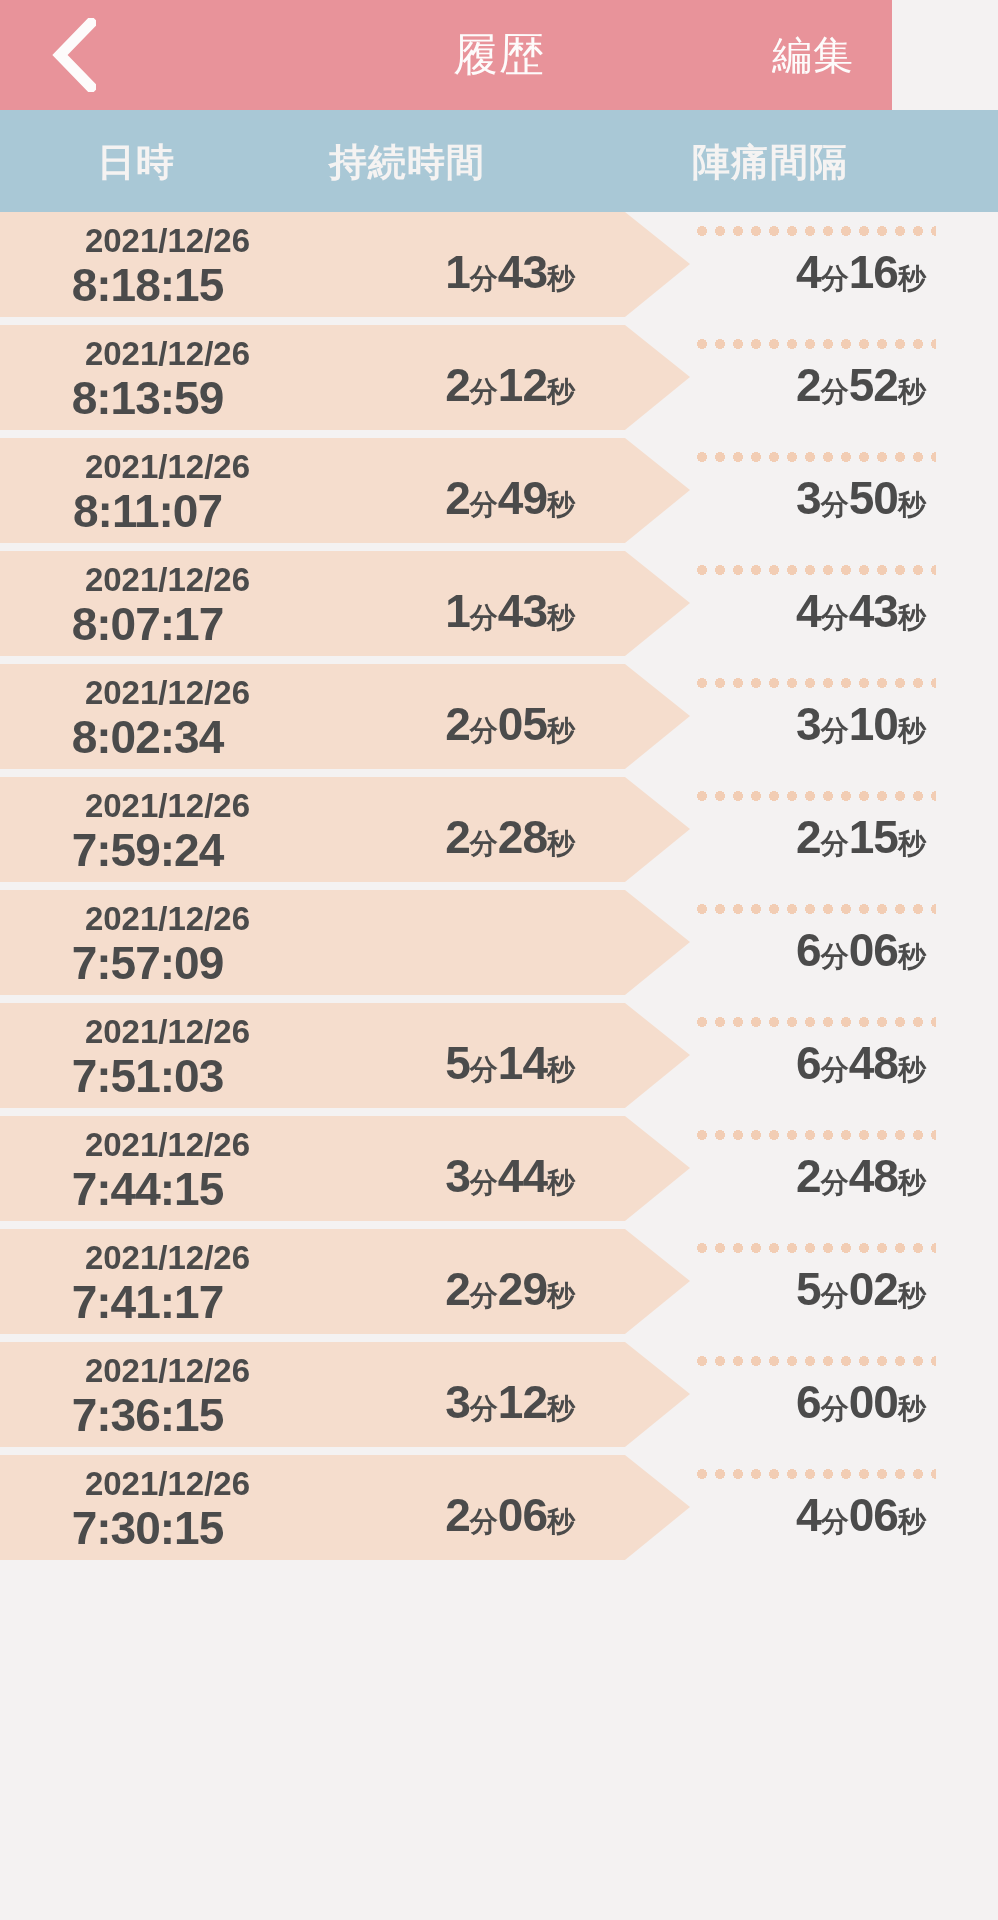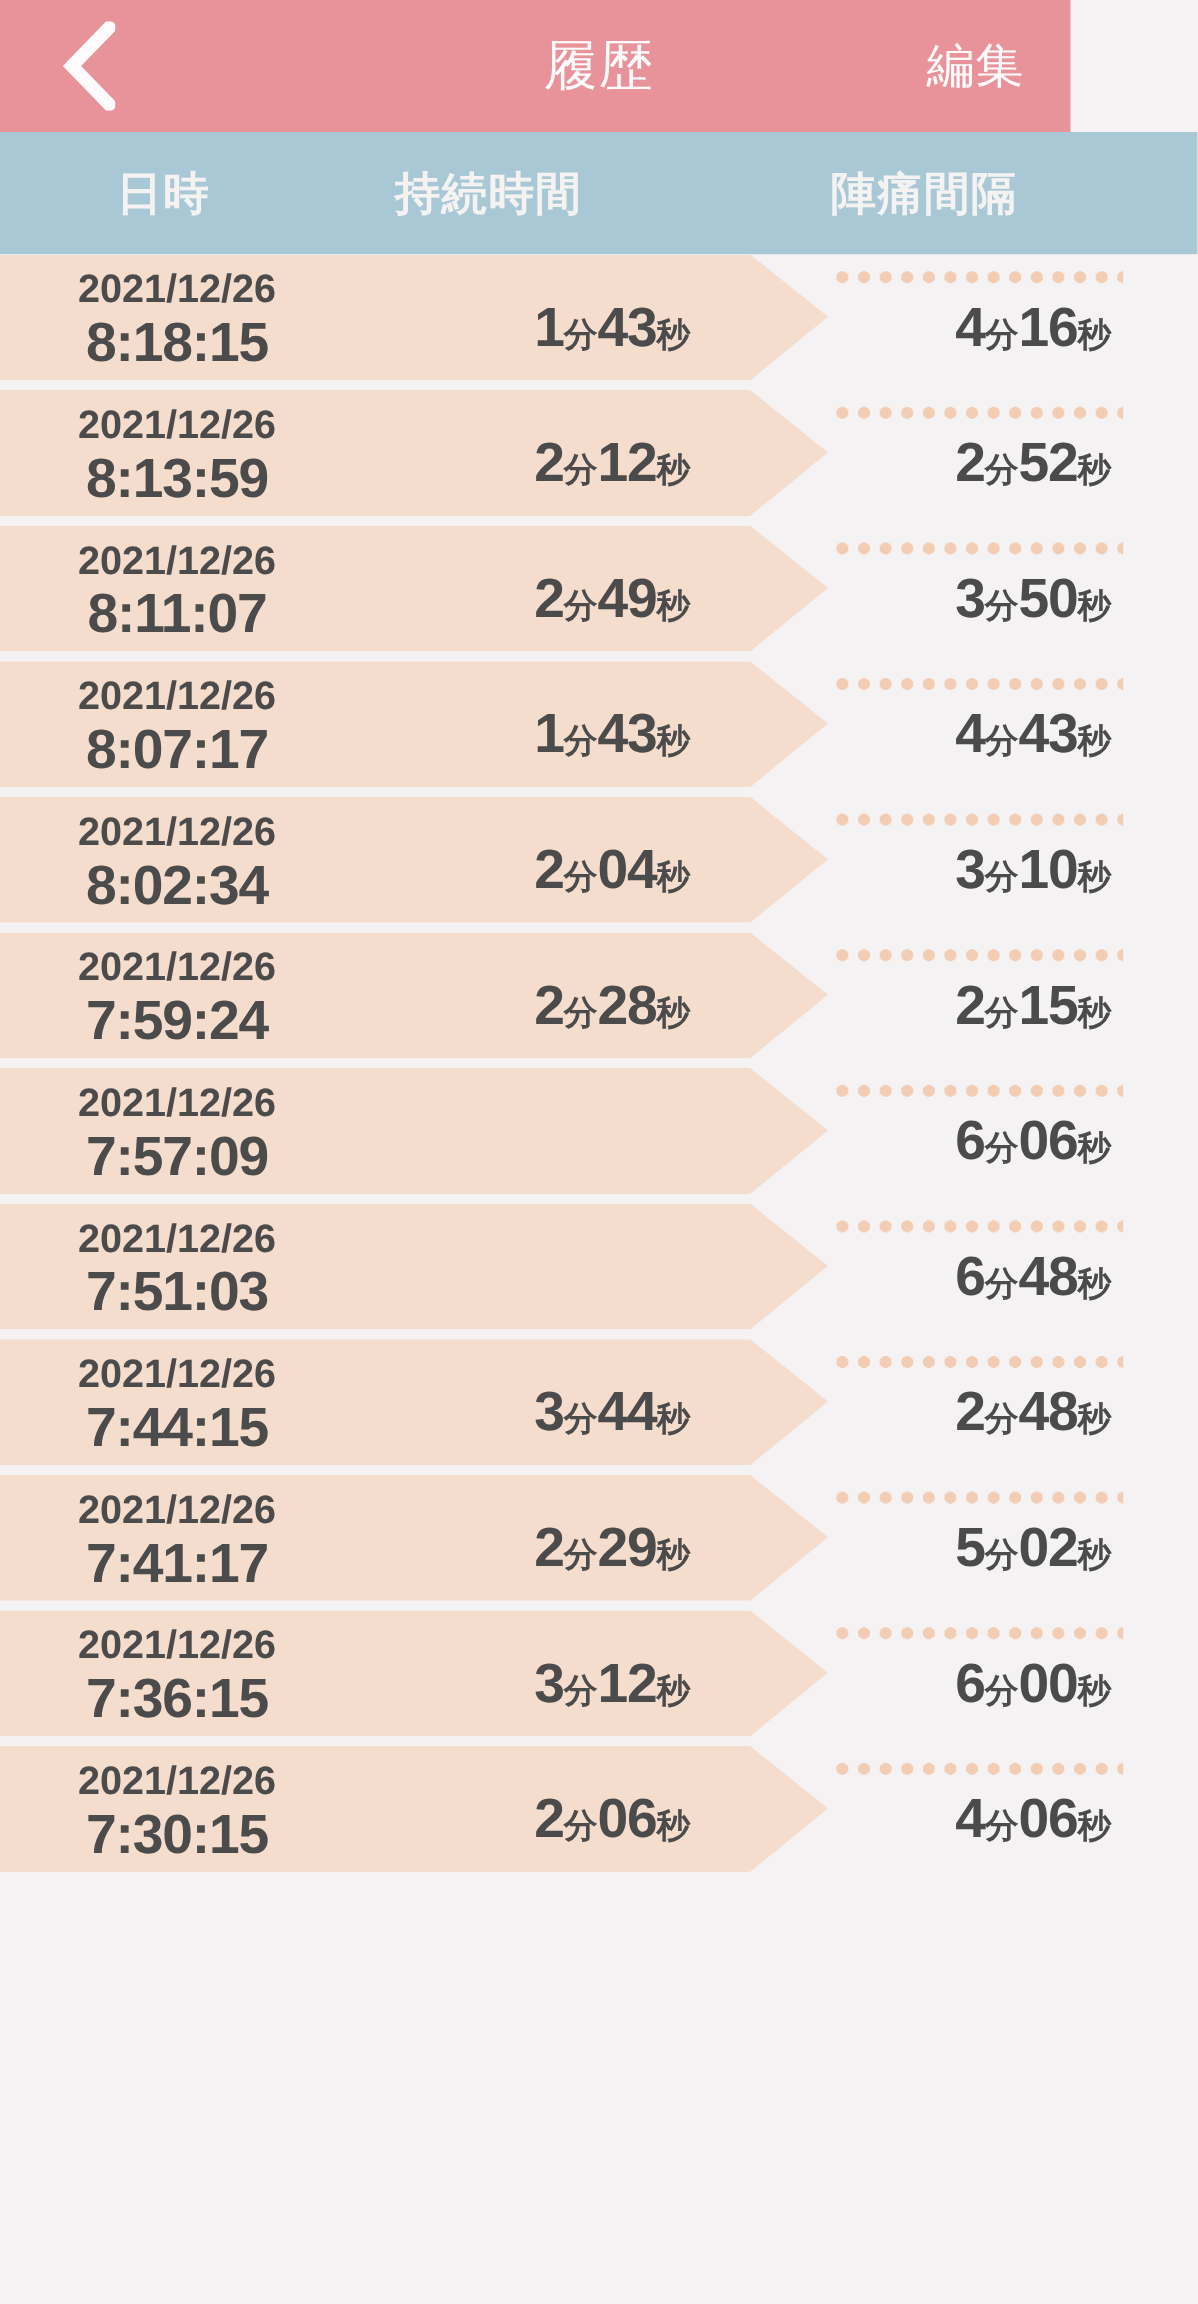--- a/index.html
+++ b/index.html
@@ -130,6 +130,7 @@
     color: #4b4b4b;
     letter-spacing: 0px;
     white-space: nowrap;
+    padding-left: 20px;
   }
   .cell-time {
     position: absolute;

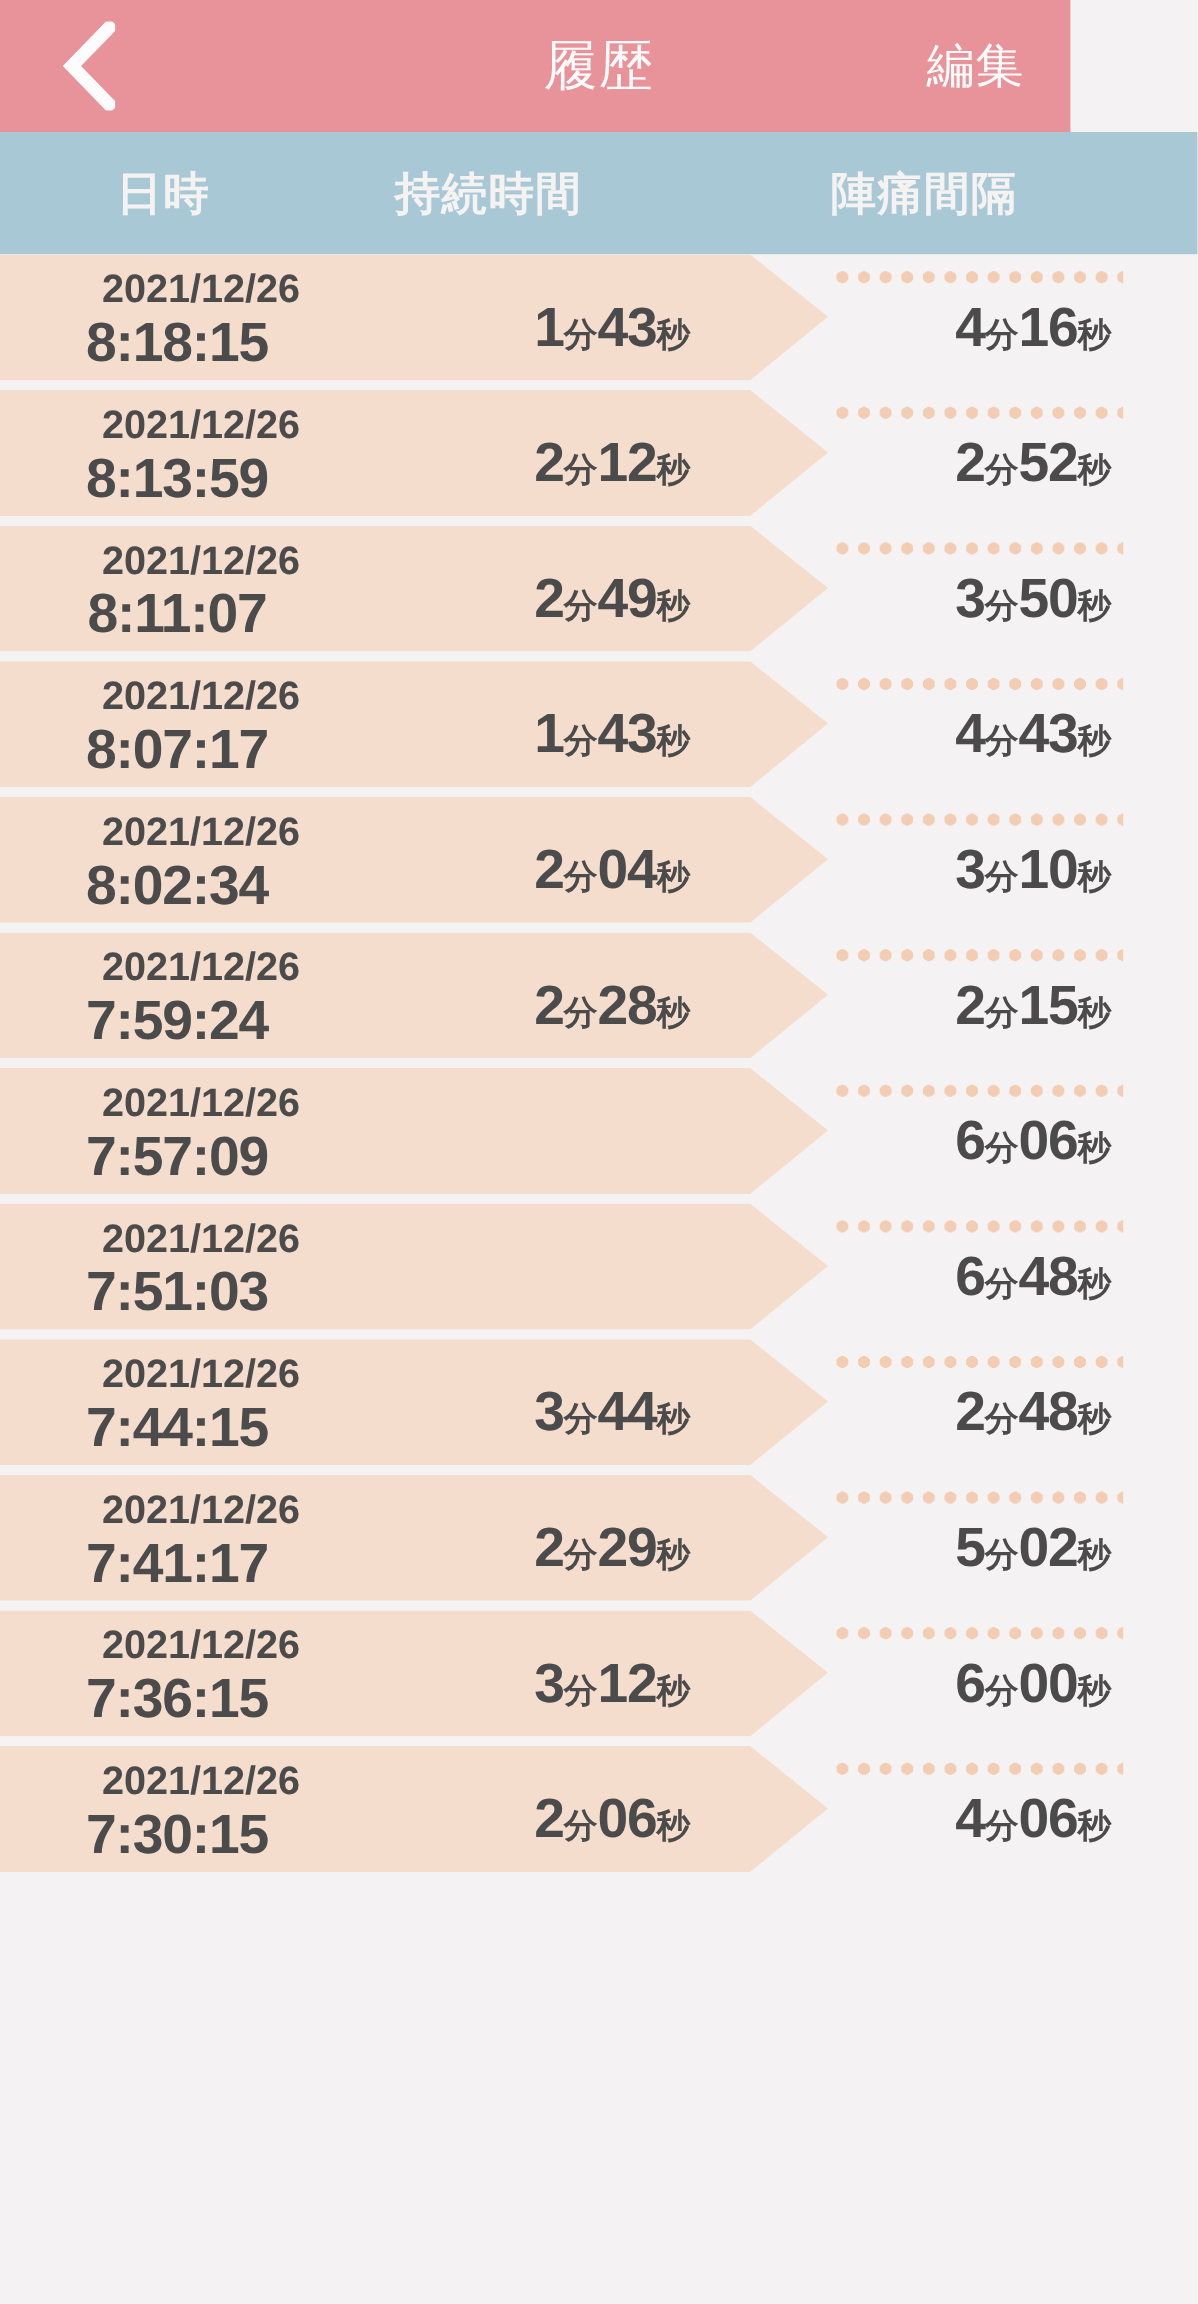--- a/index.html
+++ b/index.html
@@ -245,7 +245,7 @@
       <div class="row-dots"></div>
       <div class="cell-date">2021/12/26</div>
       <div class="cell-time">8:02:34</div>
-      <div class="cell-duration"><span class="num">2</span><span class="unit">分</span><span class="num">04</span><span class="unit">秒</span></div>
+      <div class="cell-duration"><span class="num">2</span><span class="unit">分</span><span class="num">05</span><span class="unit">秒</span></div>
       <div class="cell-interval"><span class="num">3</span><span class="unit">分</span><span class="num">10</span><span class="unit">秒</span></div>
     </div>
     <div class="history-row">

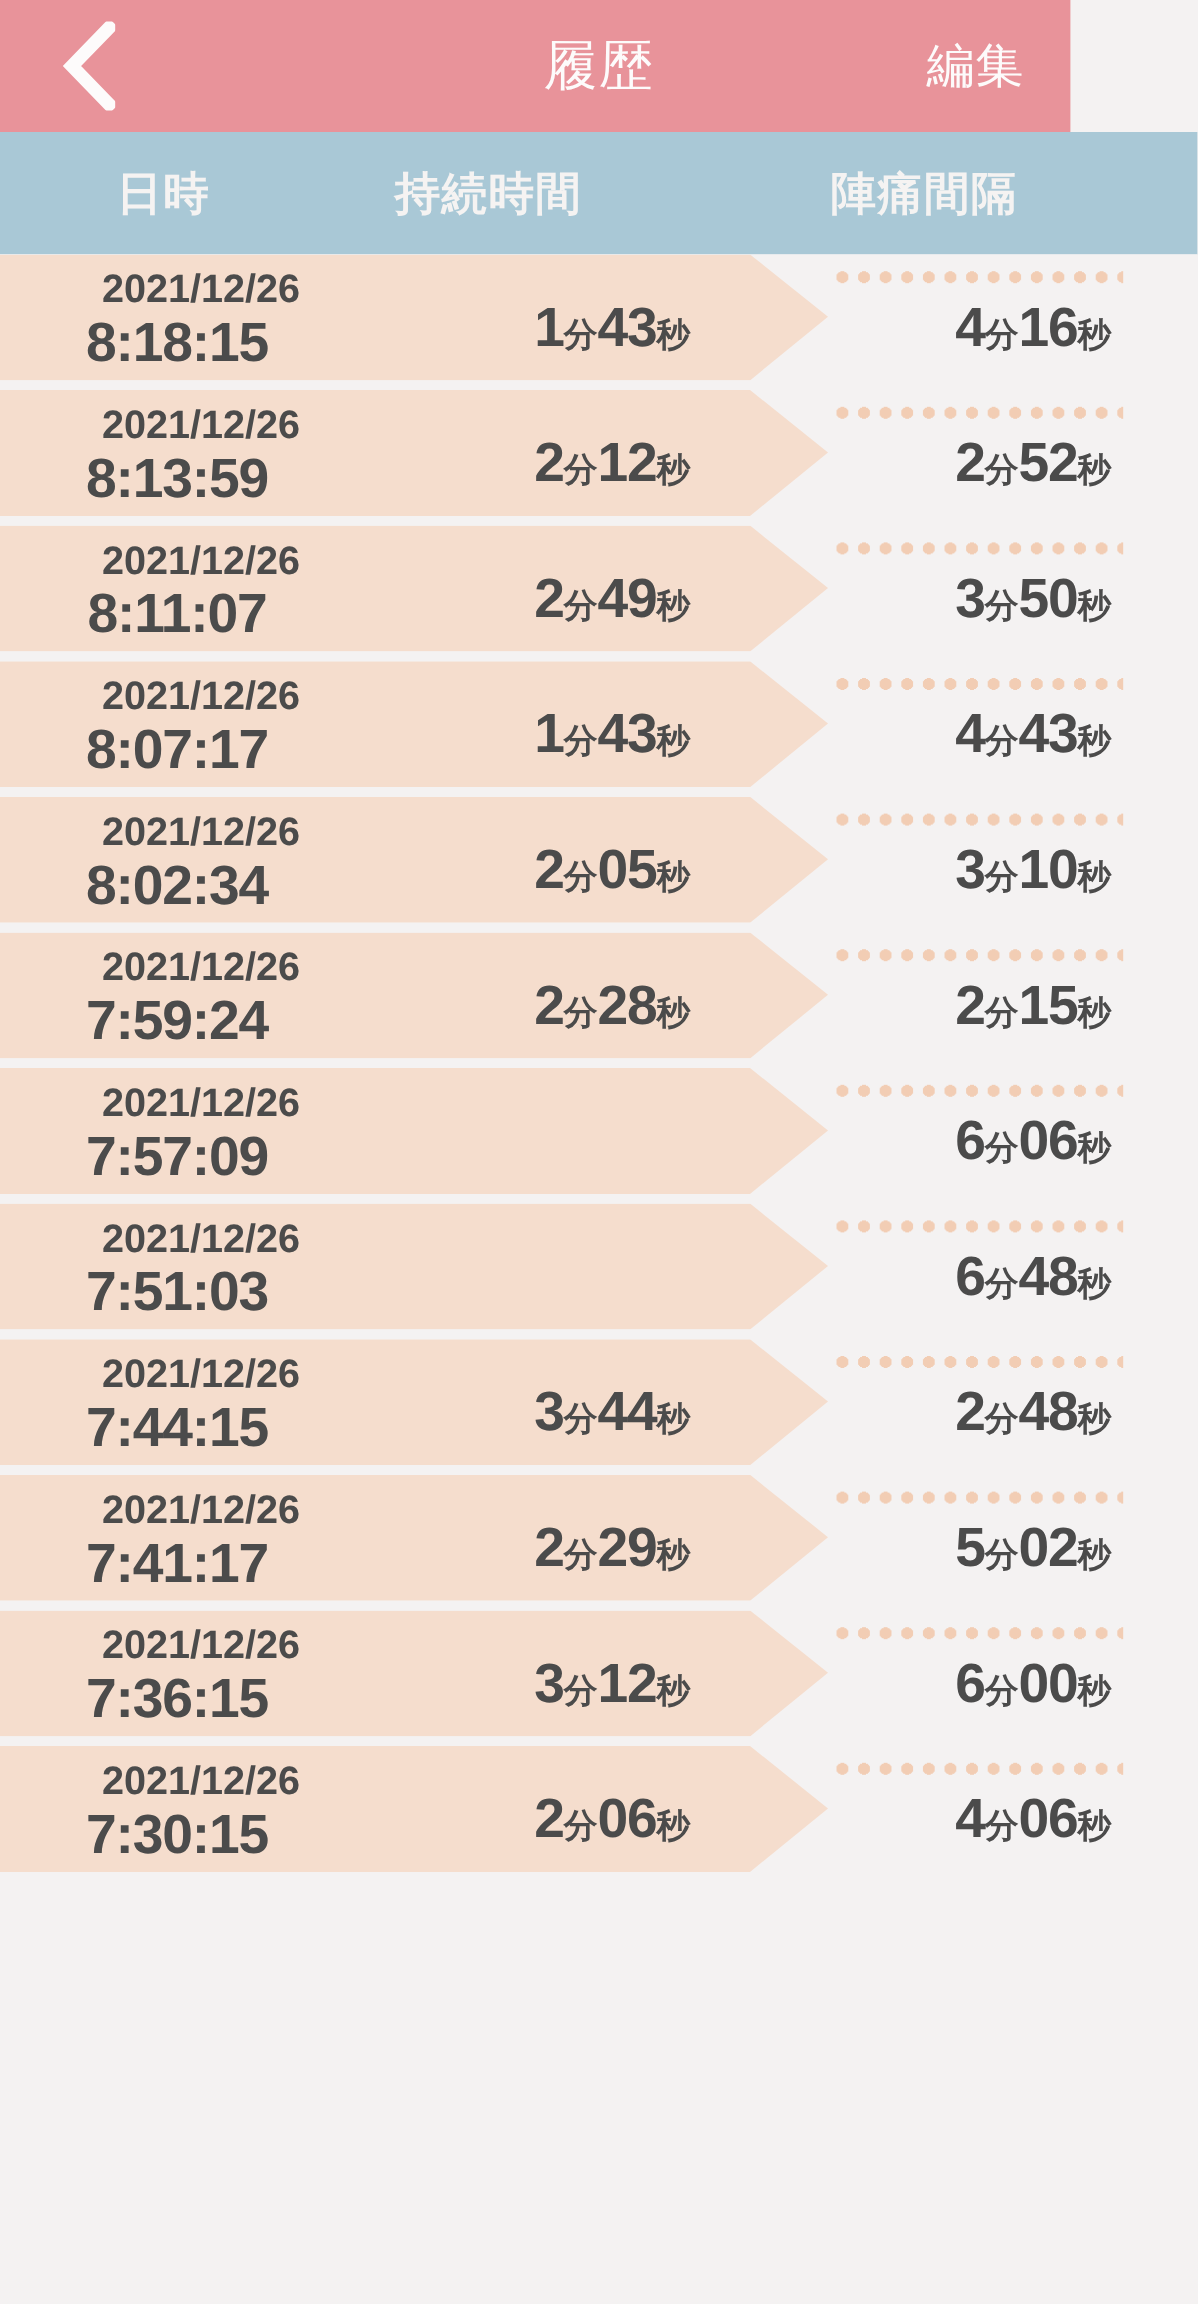--- a/index.html
+++ b/index.html
@@ -268,6 +268,7 @@
       <div class="row-dots"></div>
       <div class="cell-date">2021/12/26</div>
       <div class="cell-time">7:51:03</div>
+      <div class="cell-duration"><span class="num">5</span><span class="unit">分</span><span class="num">14</span><span class="unit">秒</span></div>
       <div class="cell-interval"><span class="num">6</span><span class="unit">分</span><span class="num">48</span><span class="unit">秒</span></div>
     </div>
     <div class="history-row">

